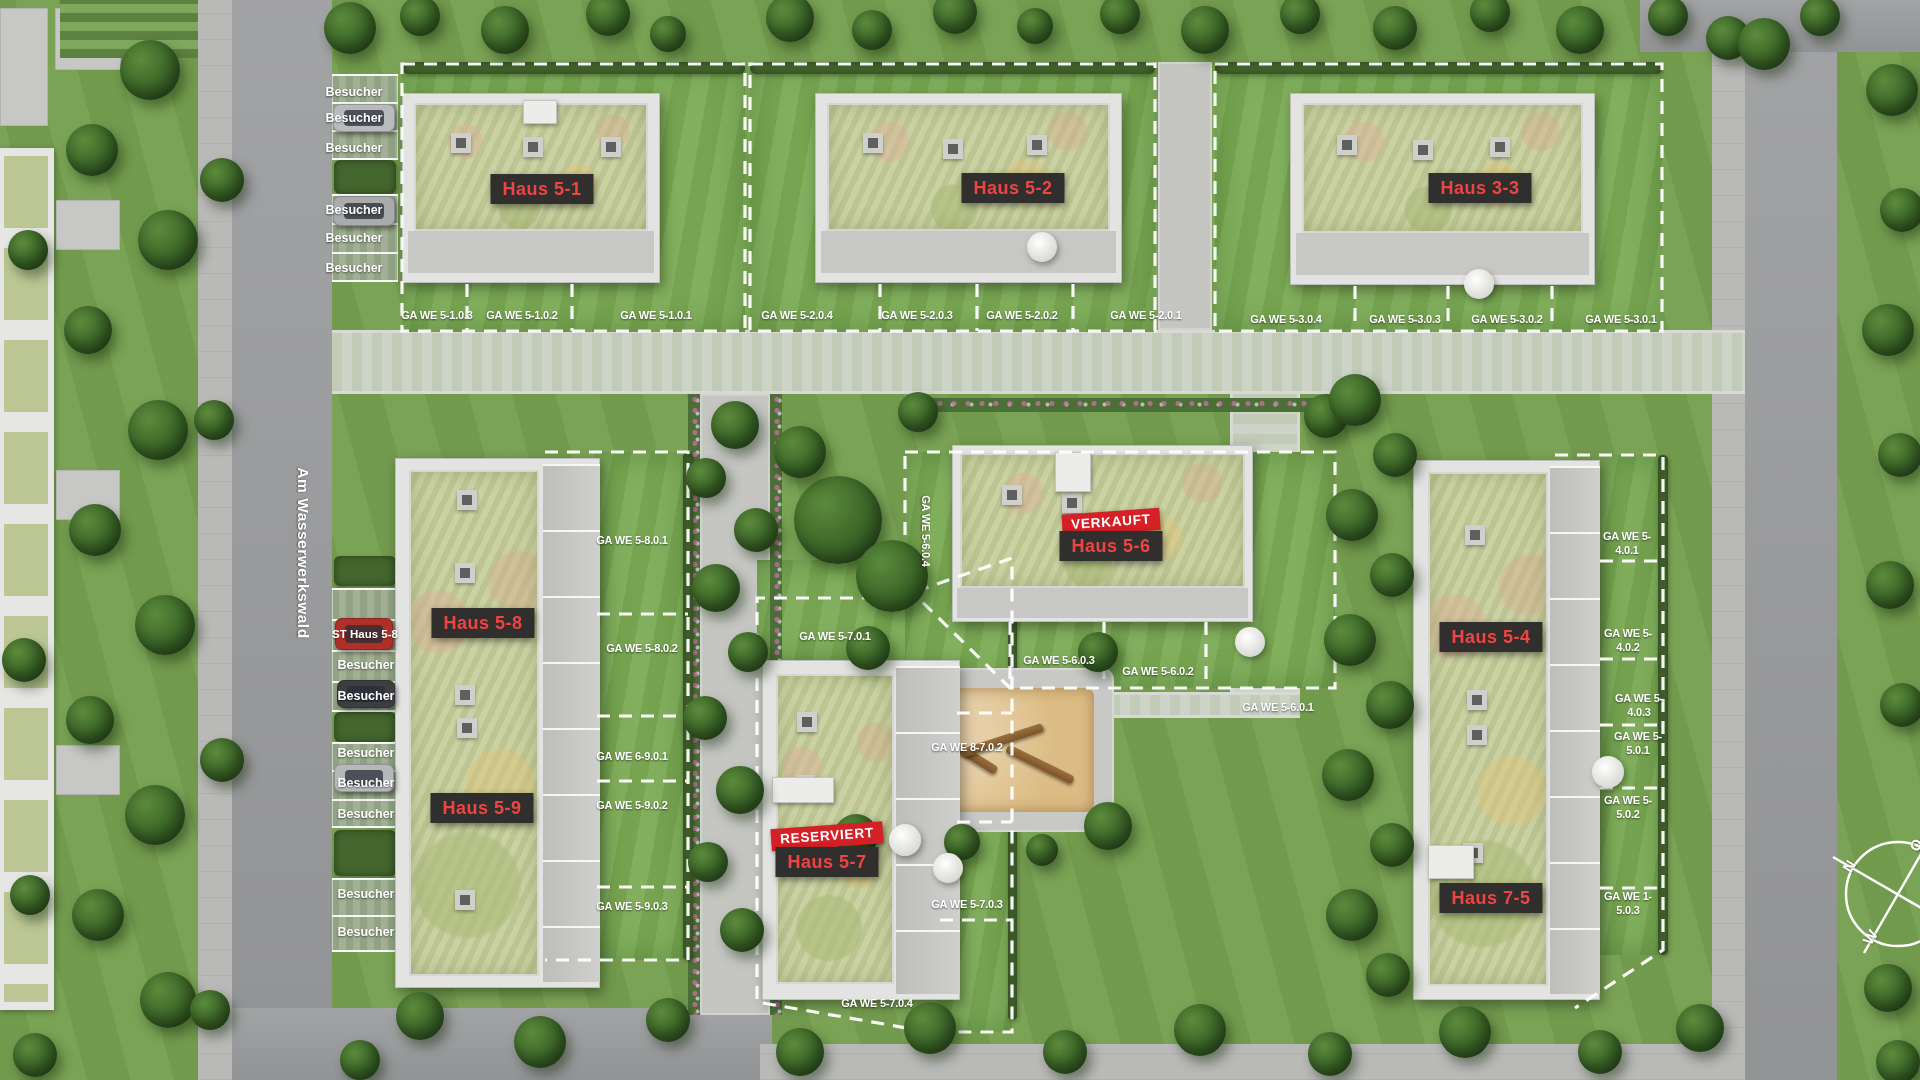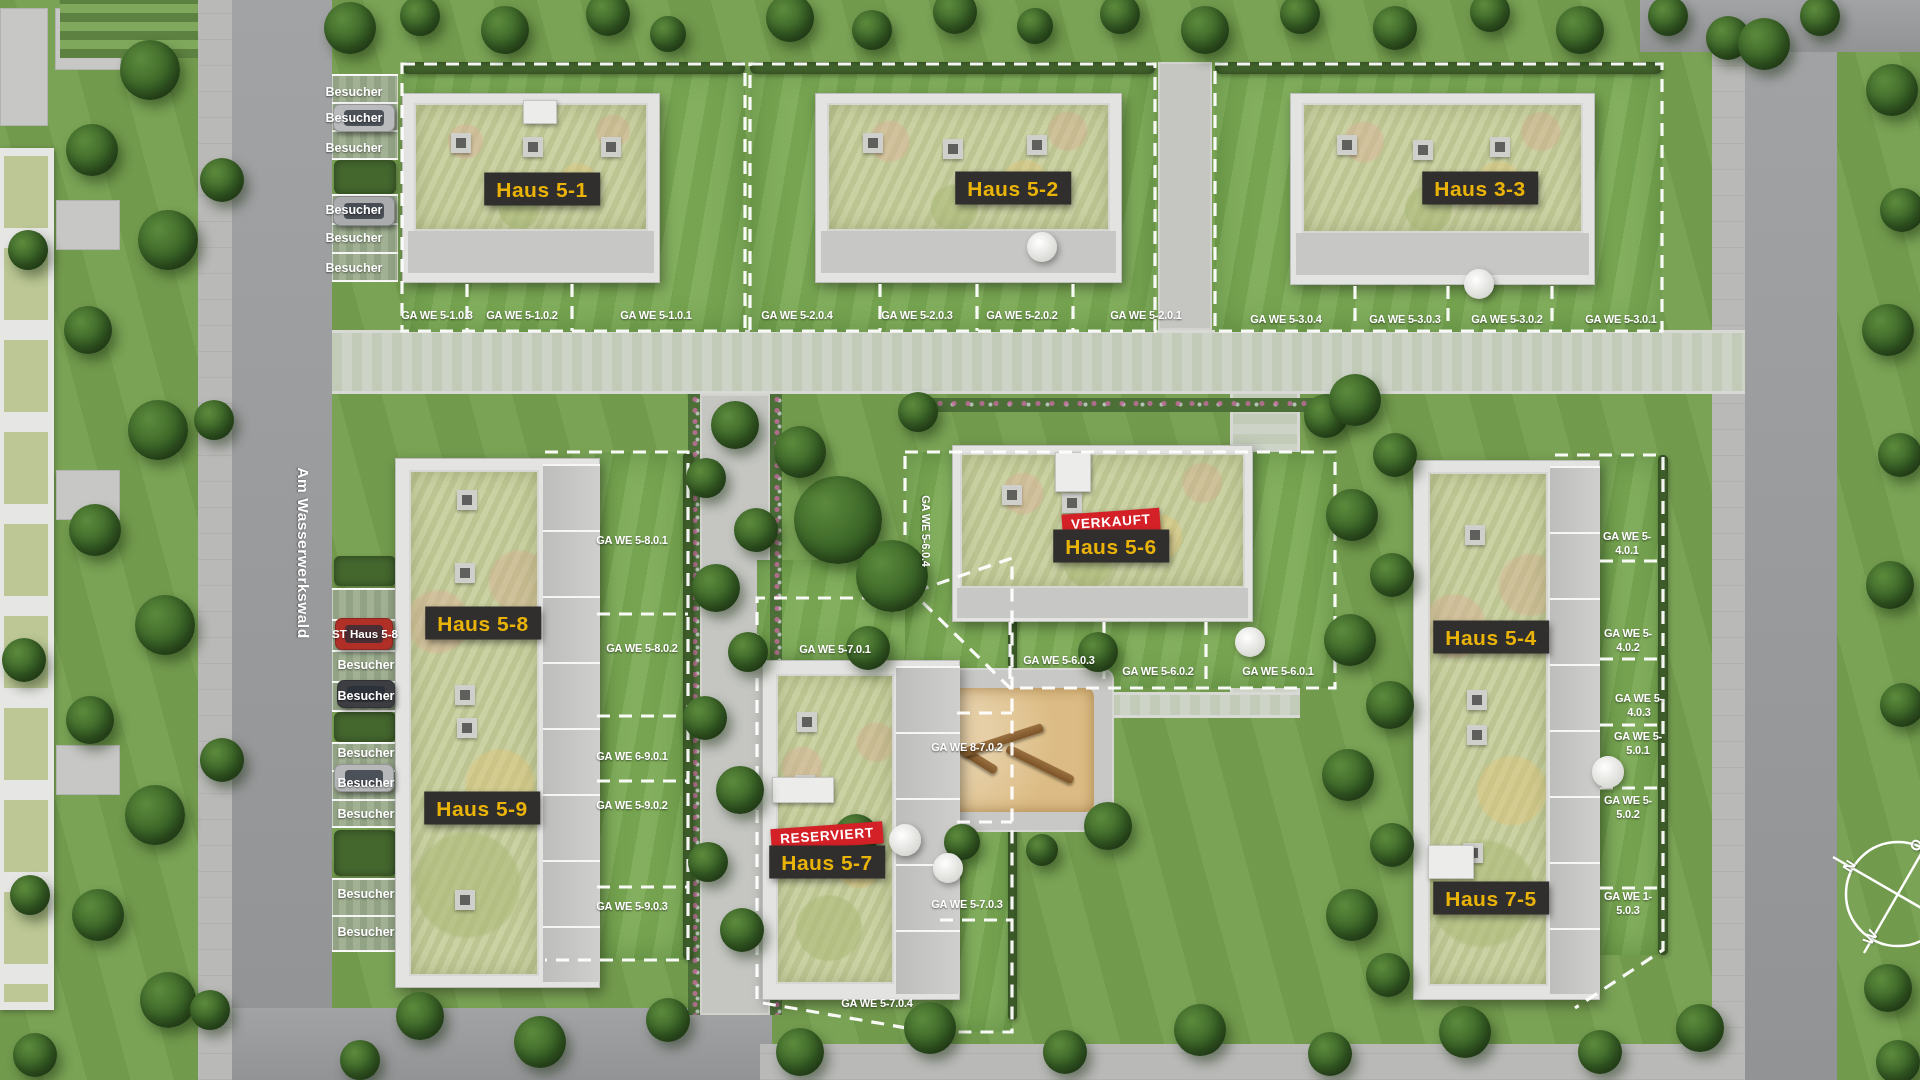--- a/index.html
+++ b/index.html
@@ -69,8 +69,8 @@
   .car .glass{position:absolute;left:18%;right:18%;top:22%;bottom:22%;background:rgba(40,45,55,.75);border-radius:4px;}
   
   #dash{position:absolute;left:0;top:0;z-index:22;pointer-events:none;}
-  .haus{position:absolute;transform:translate(-50%,-50%);background:#312f2d;color:#eab308;
-    font-weight:bold;font-size:21px;line-height:1;padding:6px 12px;white-space:nowrap;
+  .haus{position:absolute;transform:translate(-50%,-50%);background:#312f2d;color:#ef4444;
+    font-weight:bold;font-size:18px;line-height:1;padding:6px 12px;white-space:nowrap;
     letter-spacing:.5px;box-shadow:2px 3px 7px rgba(0,0,0,.45);z-index:30;}
   .badge{position:absolute;transform:translate(-50%,-50%) rotate(-4deg);background:#d42127;color:#fff;
     font-weight:bold;font-size:13.5px;line-height:1;padding:4px 9px;white-space:nowrap;

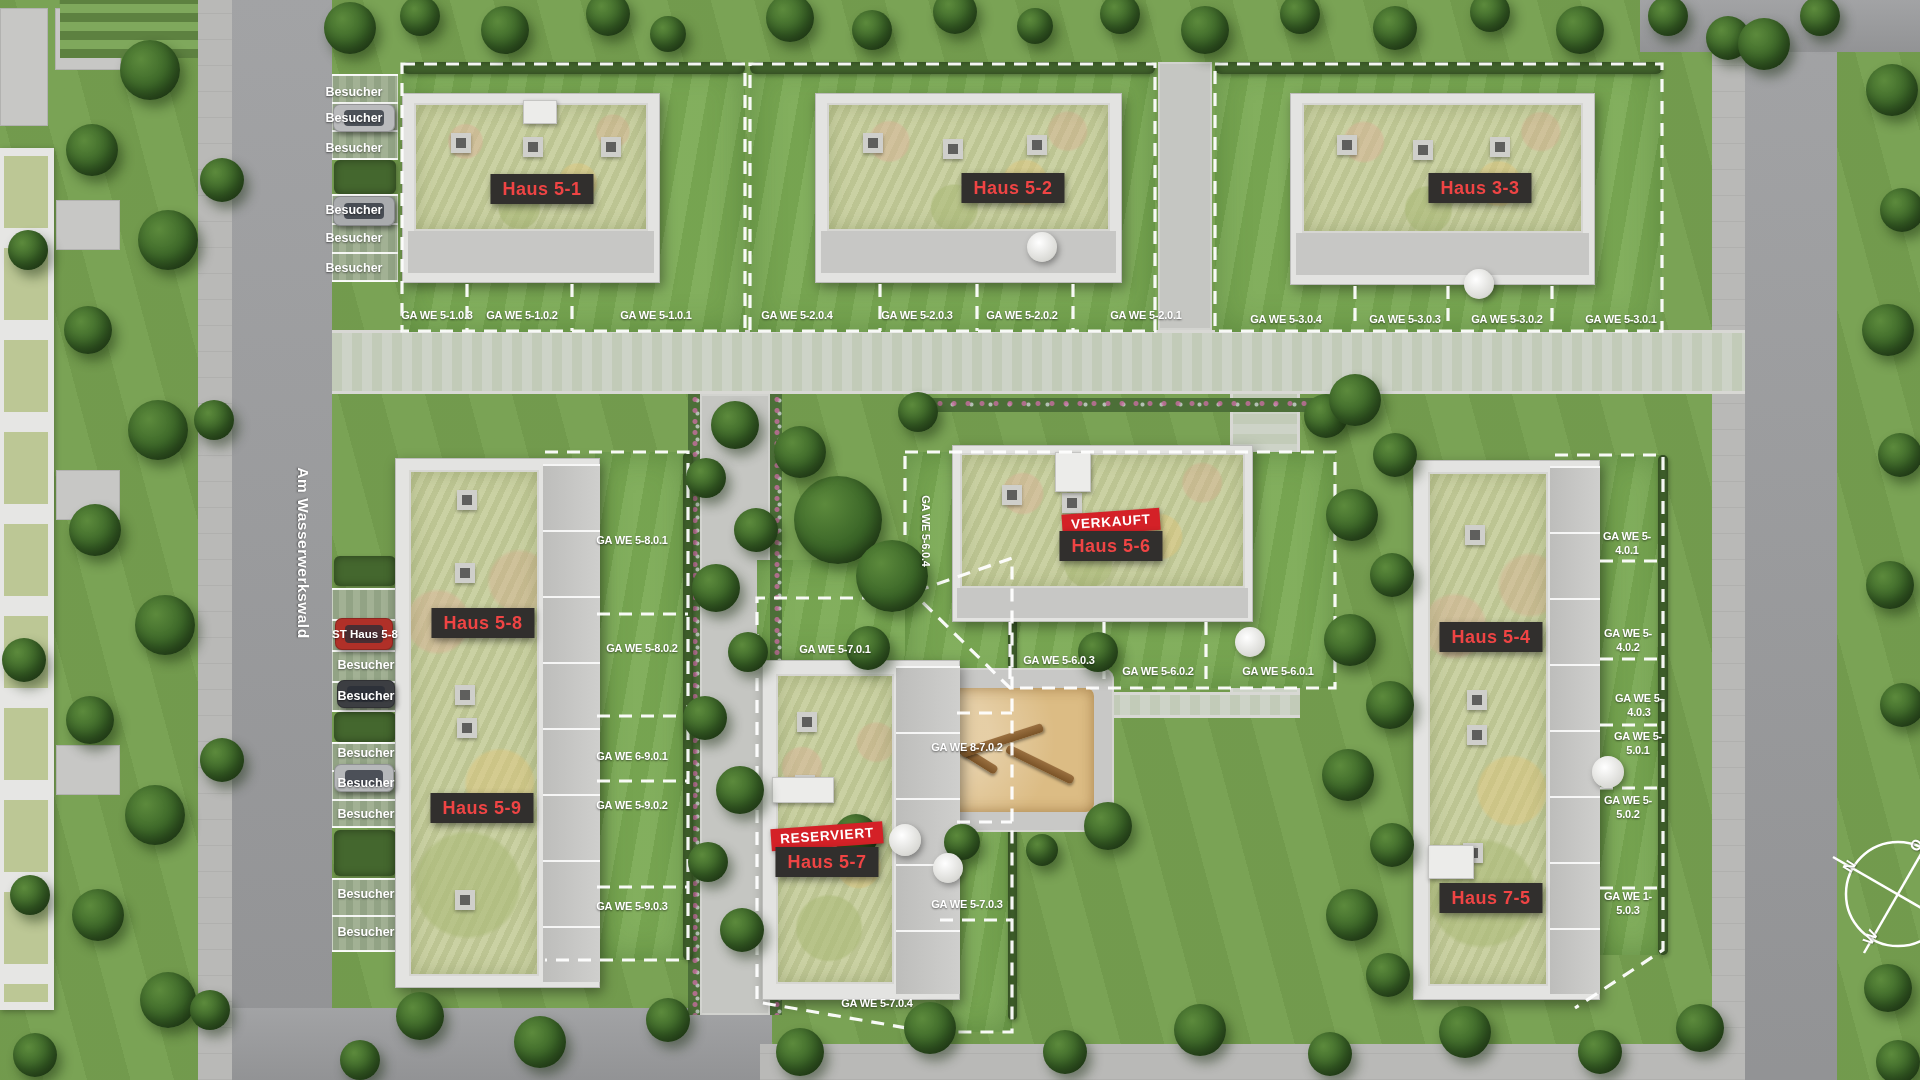--- a/index.html
+++ b/index.html
@@ -397,7 +397,7 @@
   <div class="ga" style="left:632px;top:757px;">GA WE 6-9.0.1</div>
   <div class="ga" style="left:632px;top:806px;">GA WE 5-9.0.2</div>
   <div class="ga" style="left:632px;top:907px;">GA WE 5-9.0.3</div>
-  <div class="ga" style="left:835px;top:650px;">GA WE 5-7.0.1</div>
+  <div class="ga" style="left:835px;top:637px;">GA WE 5-7.0.1</div>
   <div class="ga" style="left:967px;top:748px;">GA WE 8-7.0.2</div>
   <div class="ga" style="left:967px;top:905px;">GA WE 5-7.0.3</div>
   <div class="ga" style="left:877px;top:1004px;">GA WE 5-7.0.4</div>

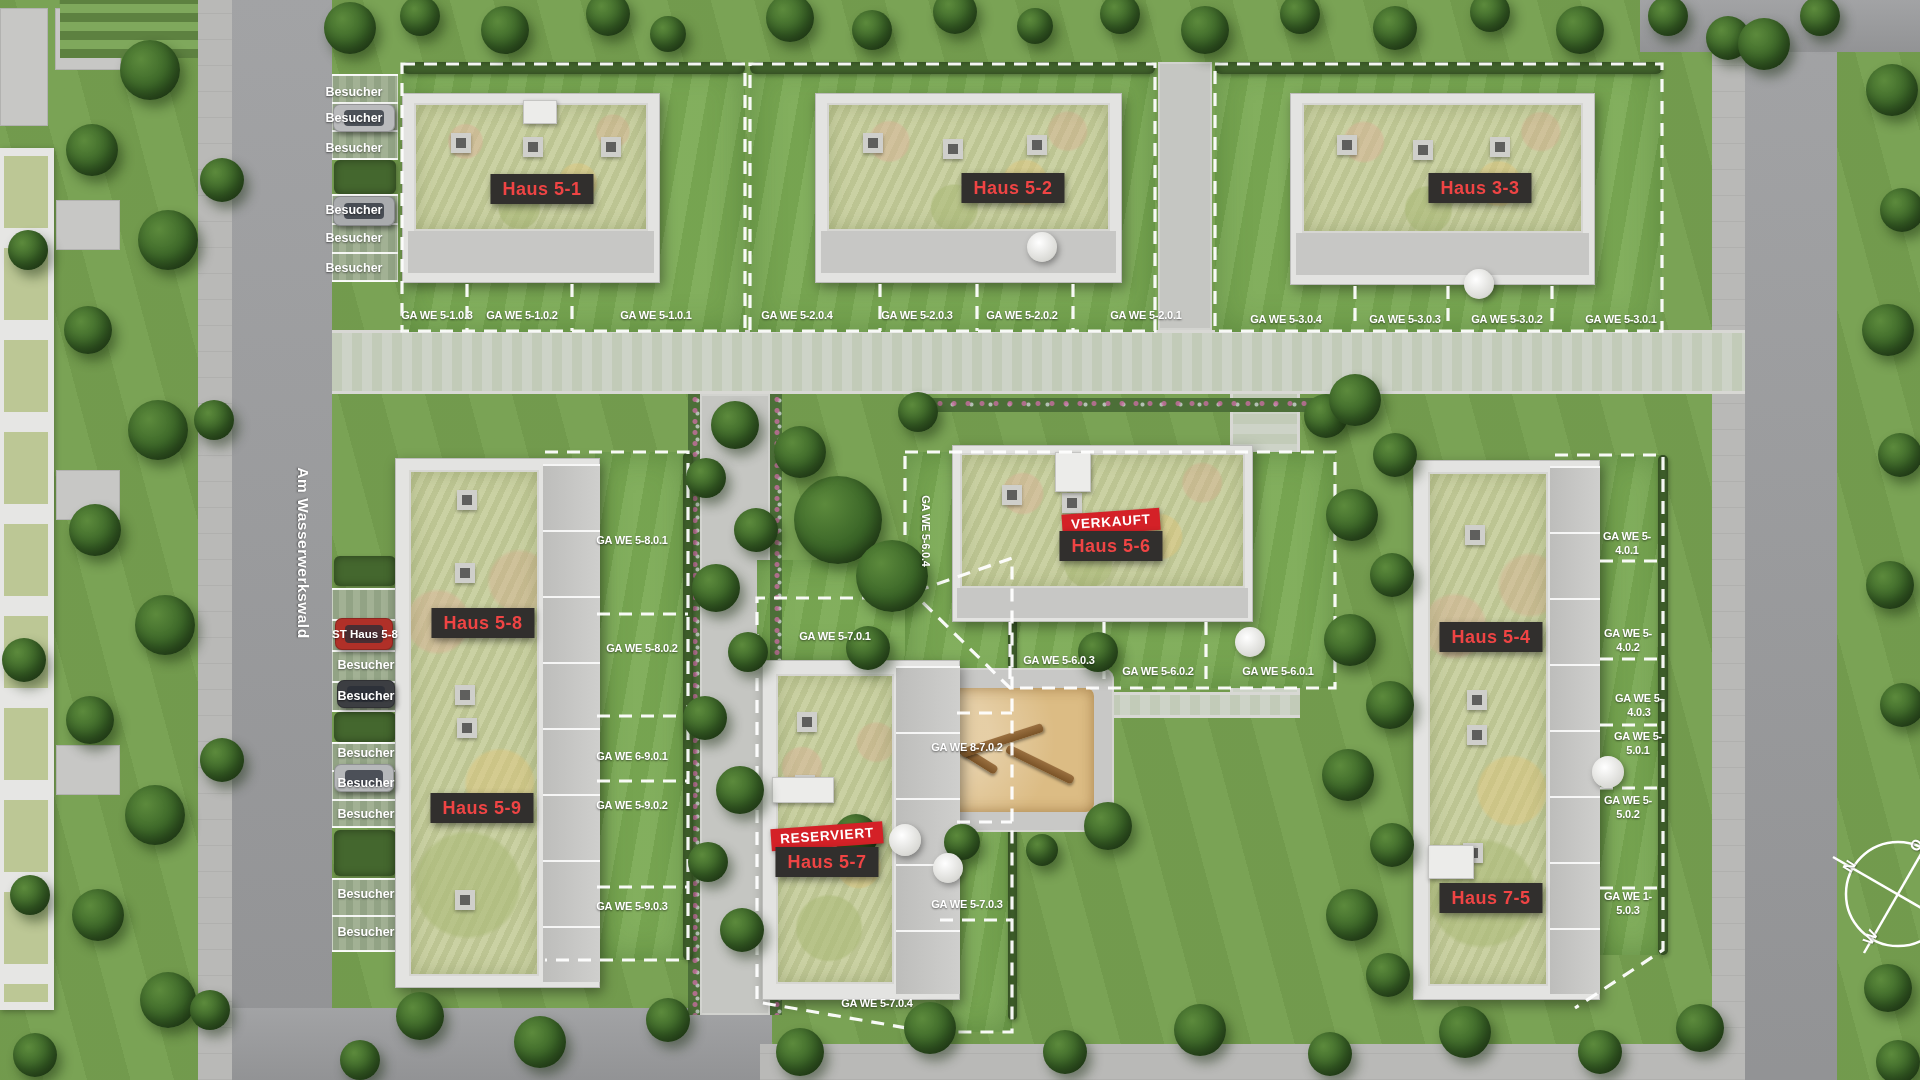--- a/index.html
+++ b/index.html
@@ -404,7 +404,7 @@
   <div class="ga vert" style="left:925px;top:531px;">GA WE 5-6.0.4</div>
   <div class="ga" style="left:1059px;top:661px;">GA WE 5-6.0.3</div>
   <div class="ga" style="left:1158px;top:672px;">GA WE 5-6.0.2</div>
-  <div class="ga" style="left:1278px;top:672px;">GA WE 5-6.0.1</div>
+  <div class="ga" style="left:1278px;top:708px;">GA WE 5-6.0.1</div>
   <div class="ga wrap" style="left:1627px;top:544px;">GA WE 5-4.0.1</div>
   <div class="ga wrap" style="left:1628px;top:641px;">GA WE 5-4.0.2</div>
   <div class="ga wrap" style="left:1639px;top:706px;">GA WE 5-4.0.3</div>

